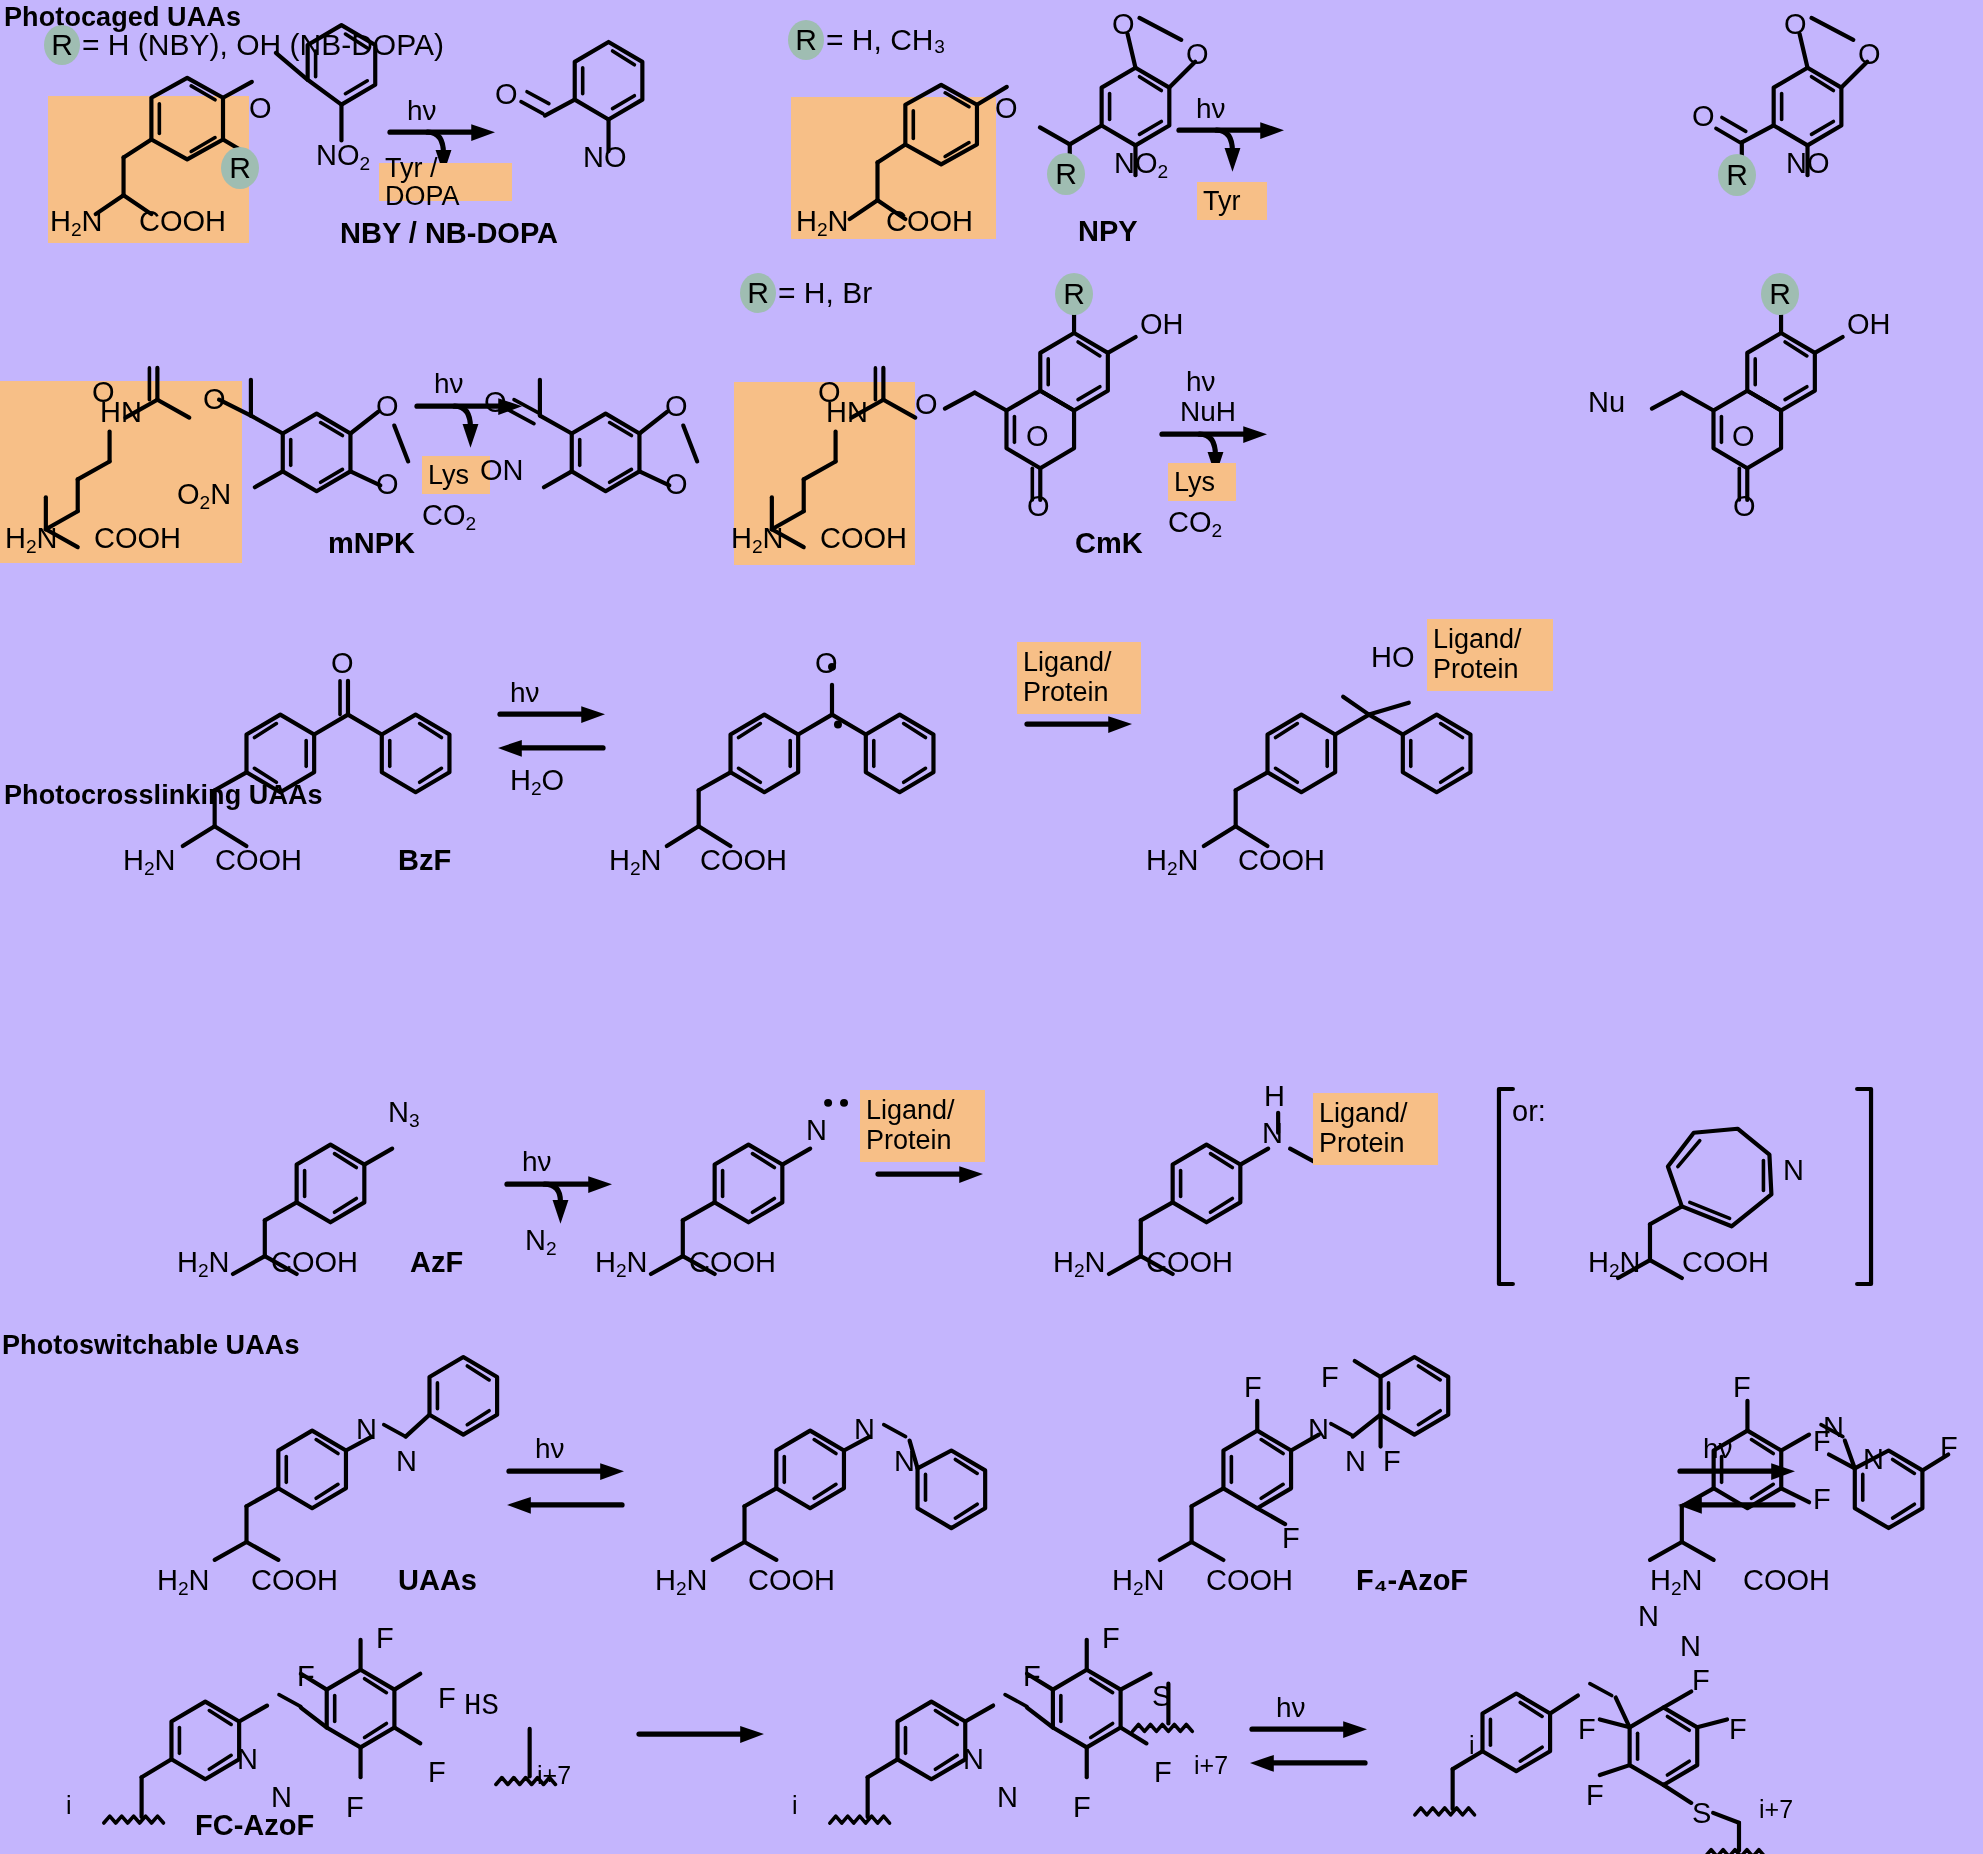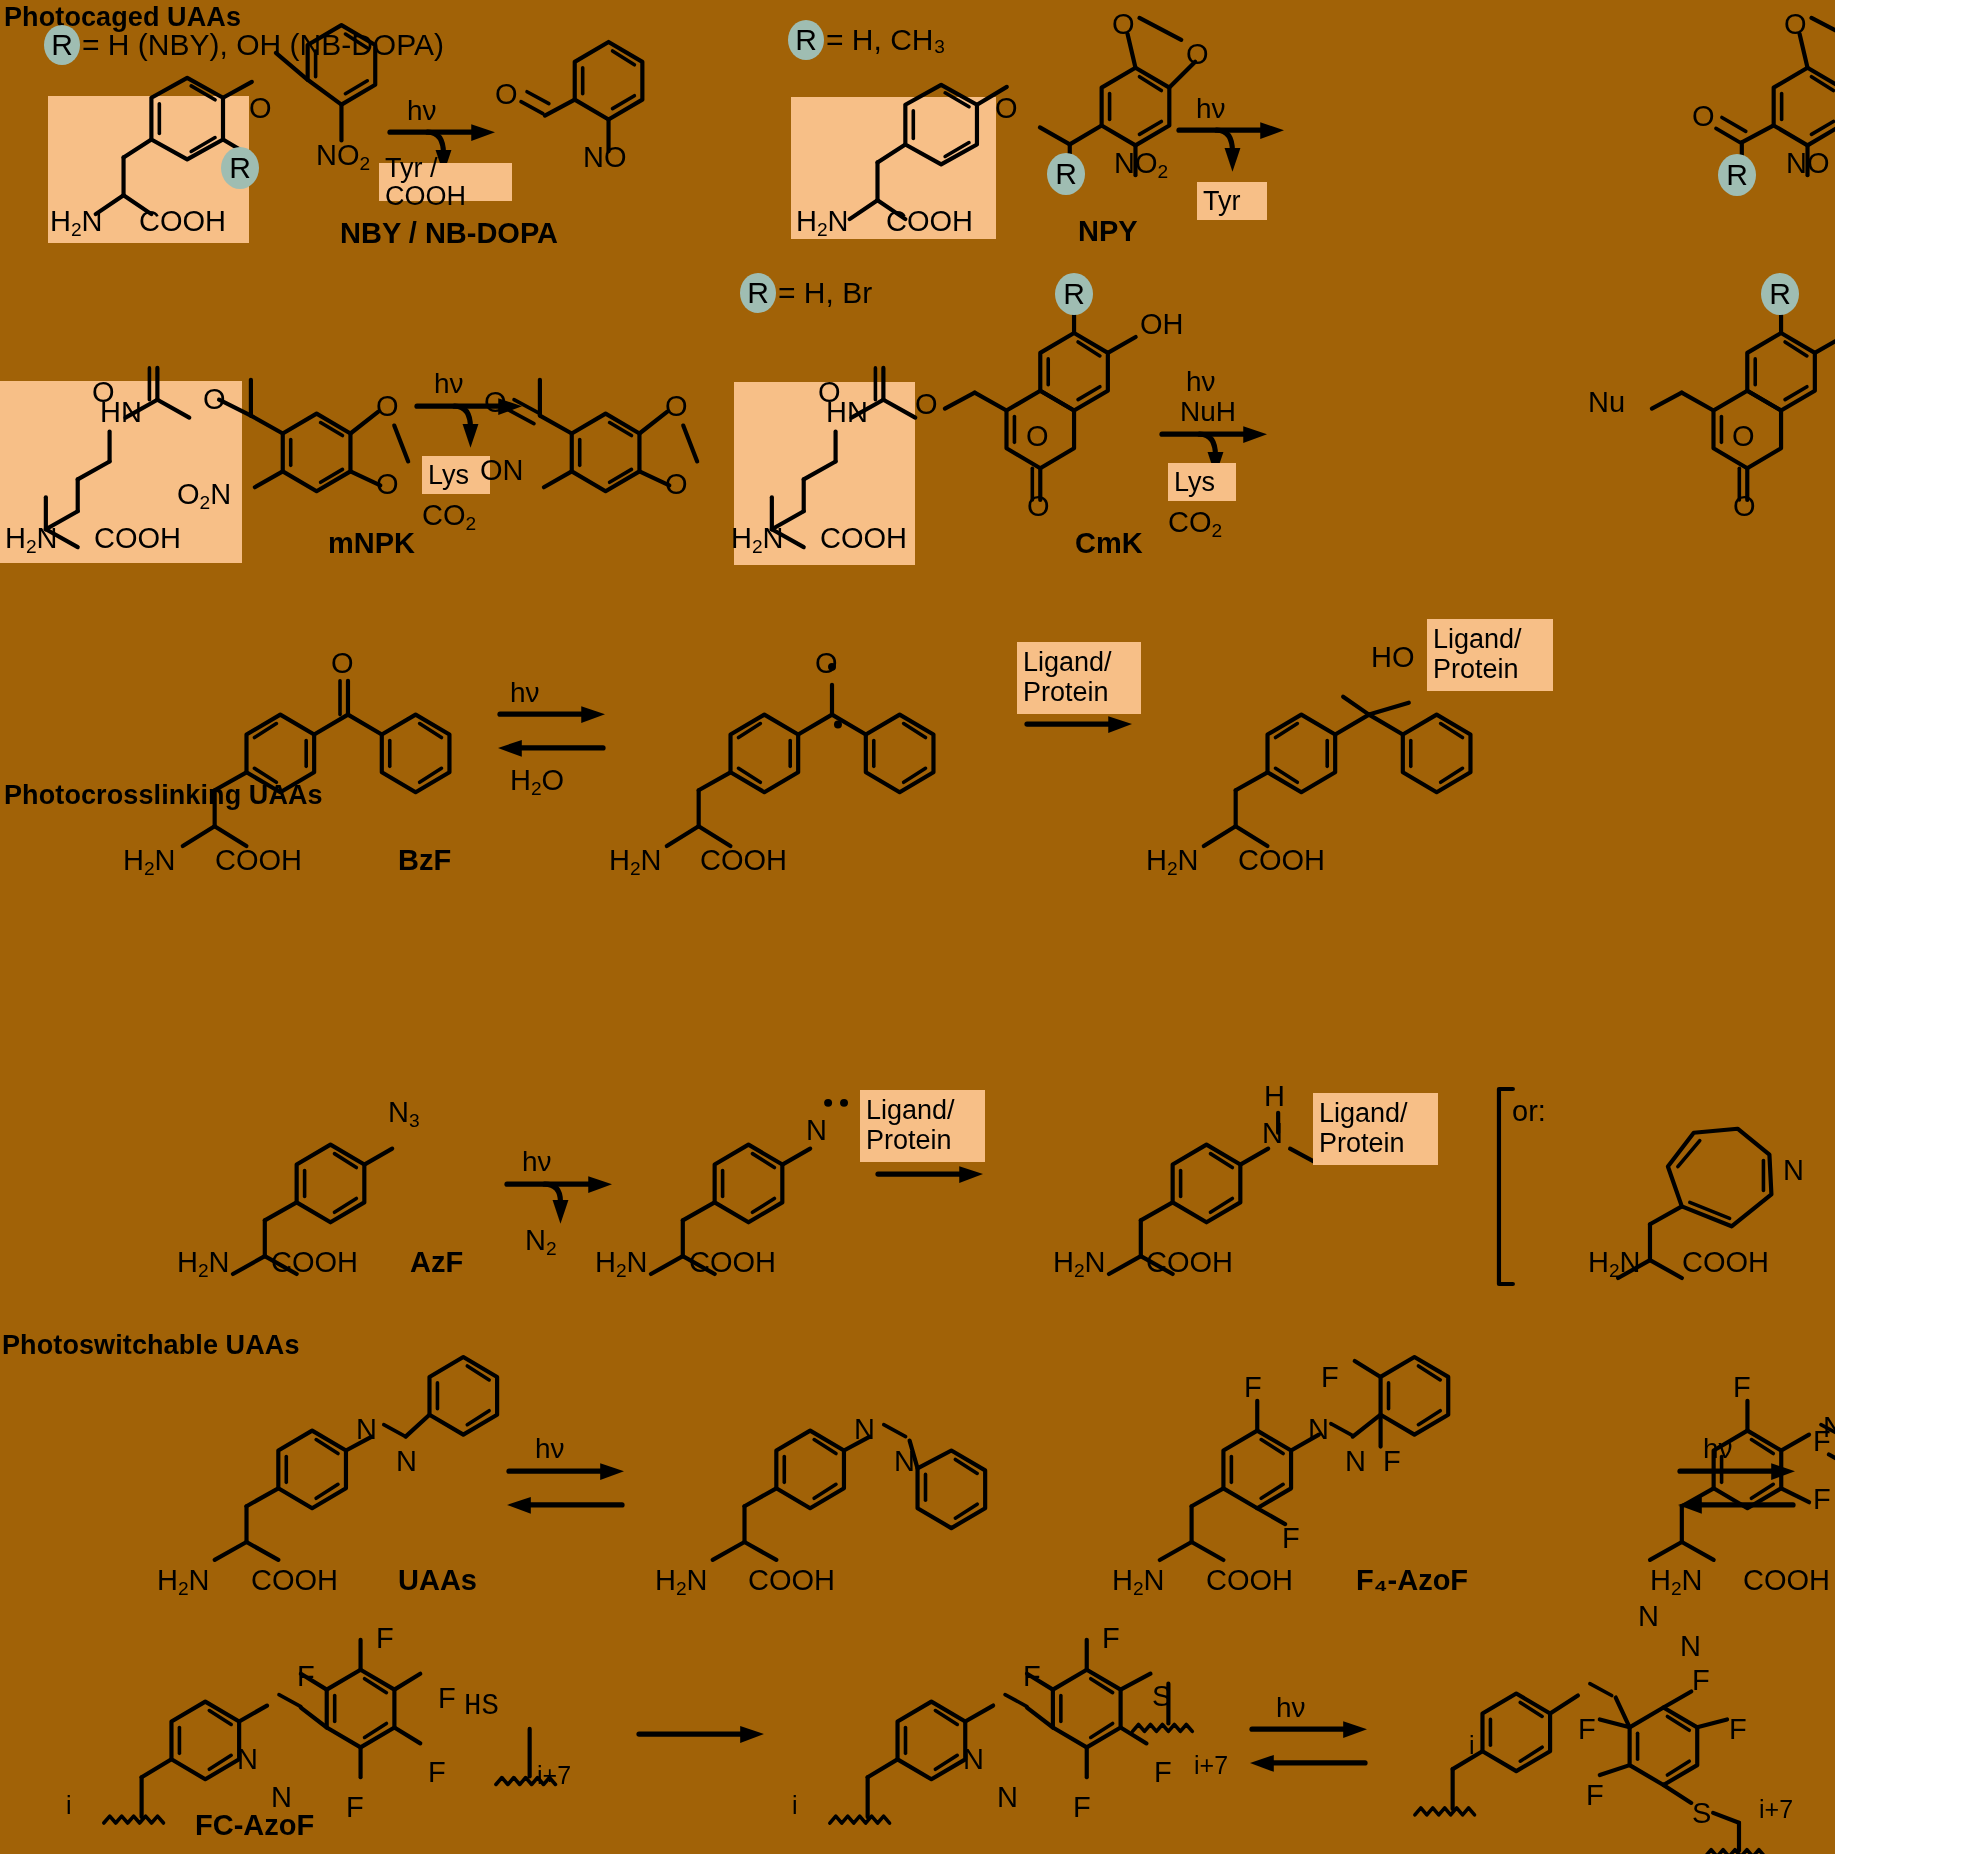--- a/index.html
+++ b/index.html
@@ -4,7 +4,7 @@
 <style>
   html,body{margin:0;padding:0;background:#ffffff;}
   body{font-family:"Liberation Sans",sans-serif;color:#000;}
-  #page{position:relative;width:1835px;height:1855px;background:#a16207;overflow:hidden;}
+  #page{position:relative;width:1983px;height:1855px;background:#c4b5fd;overflow:hidden;}
 
   .sec-title{position:absolute;font-weight:bold;font-size:27px;letter-spacing:0.1px;white-space:nowrap;}
 

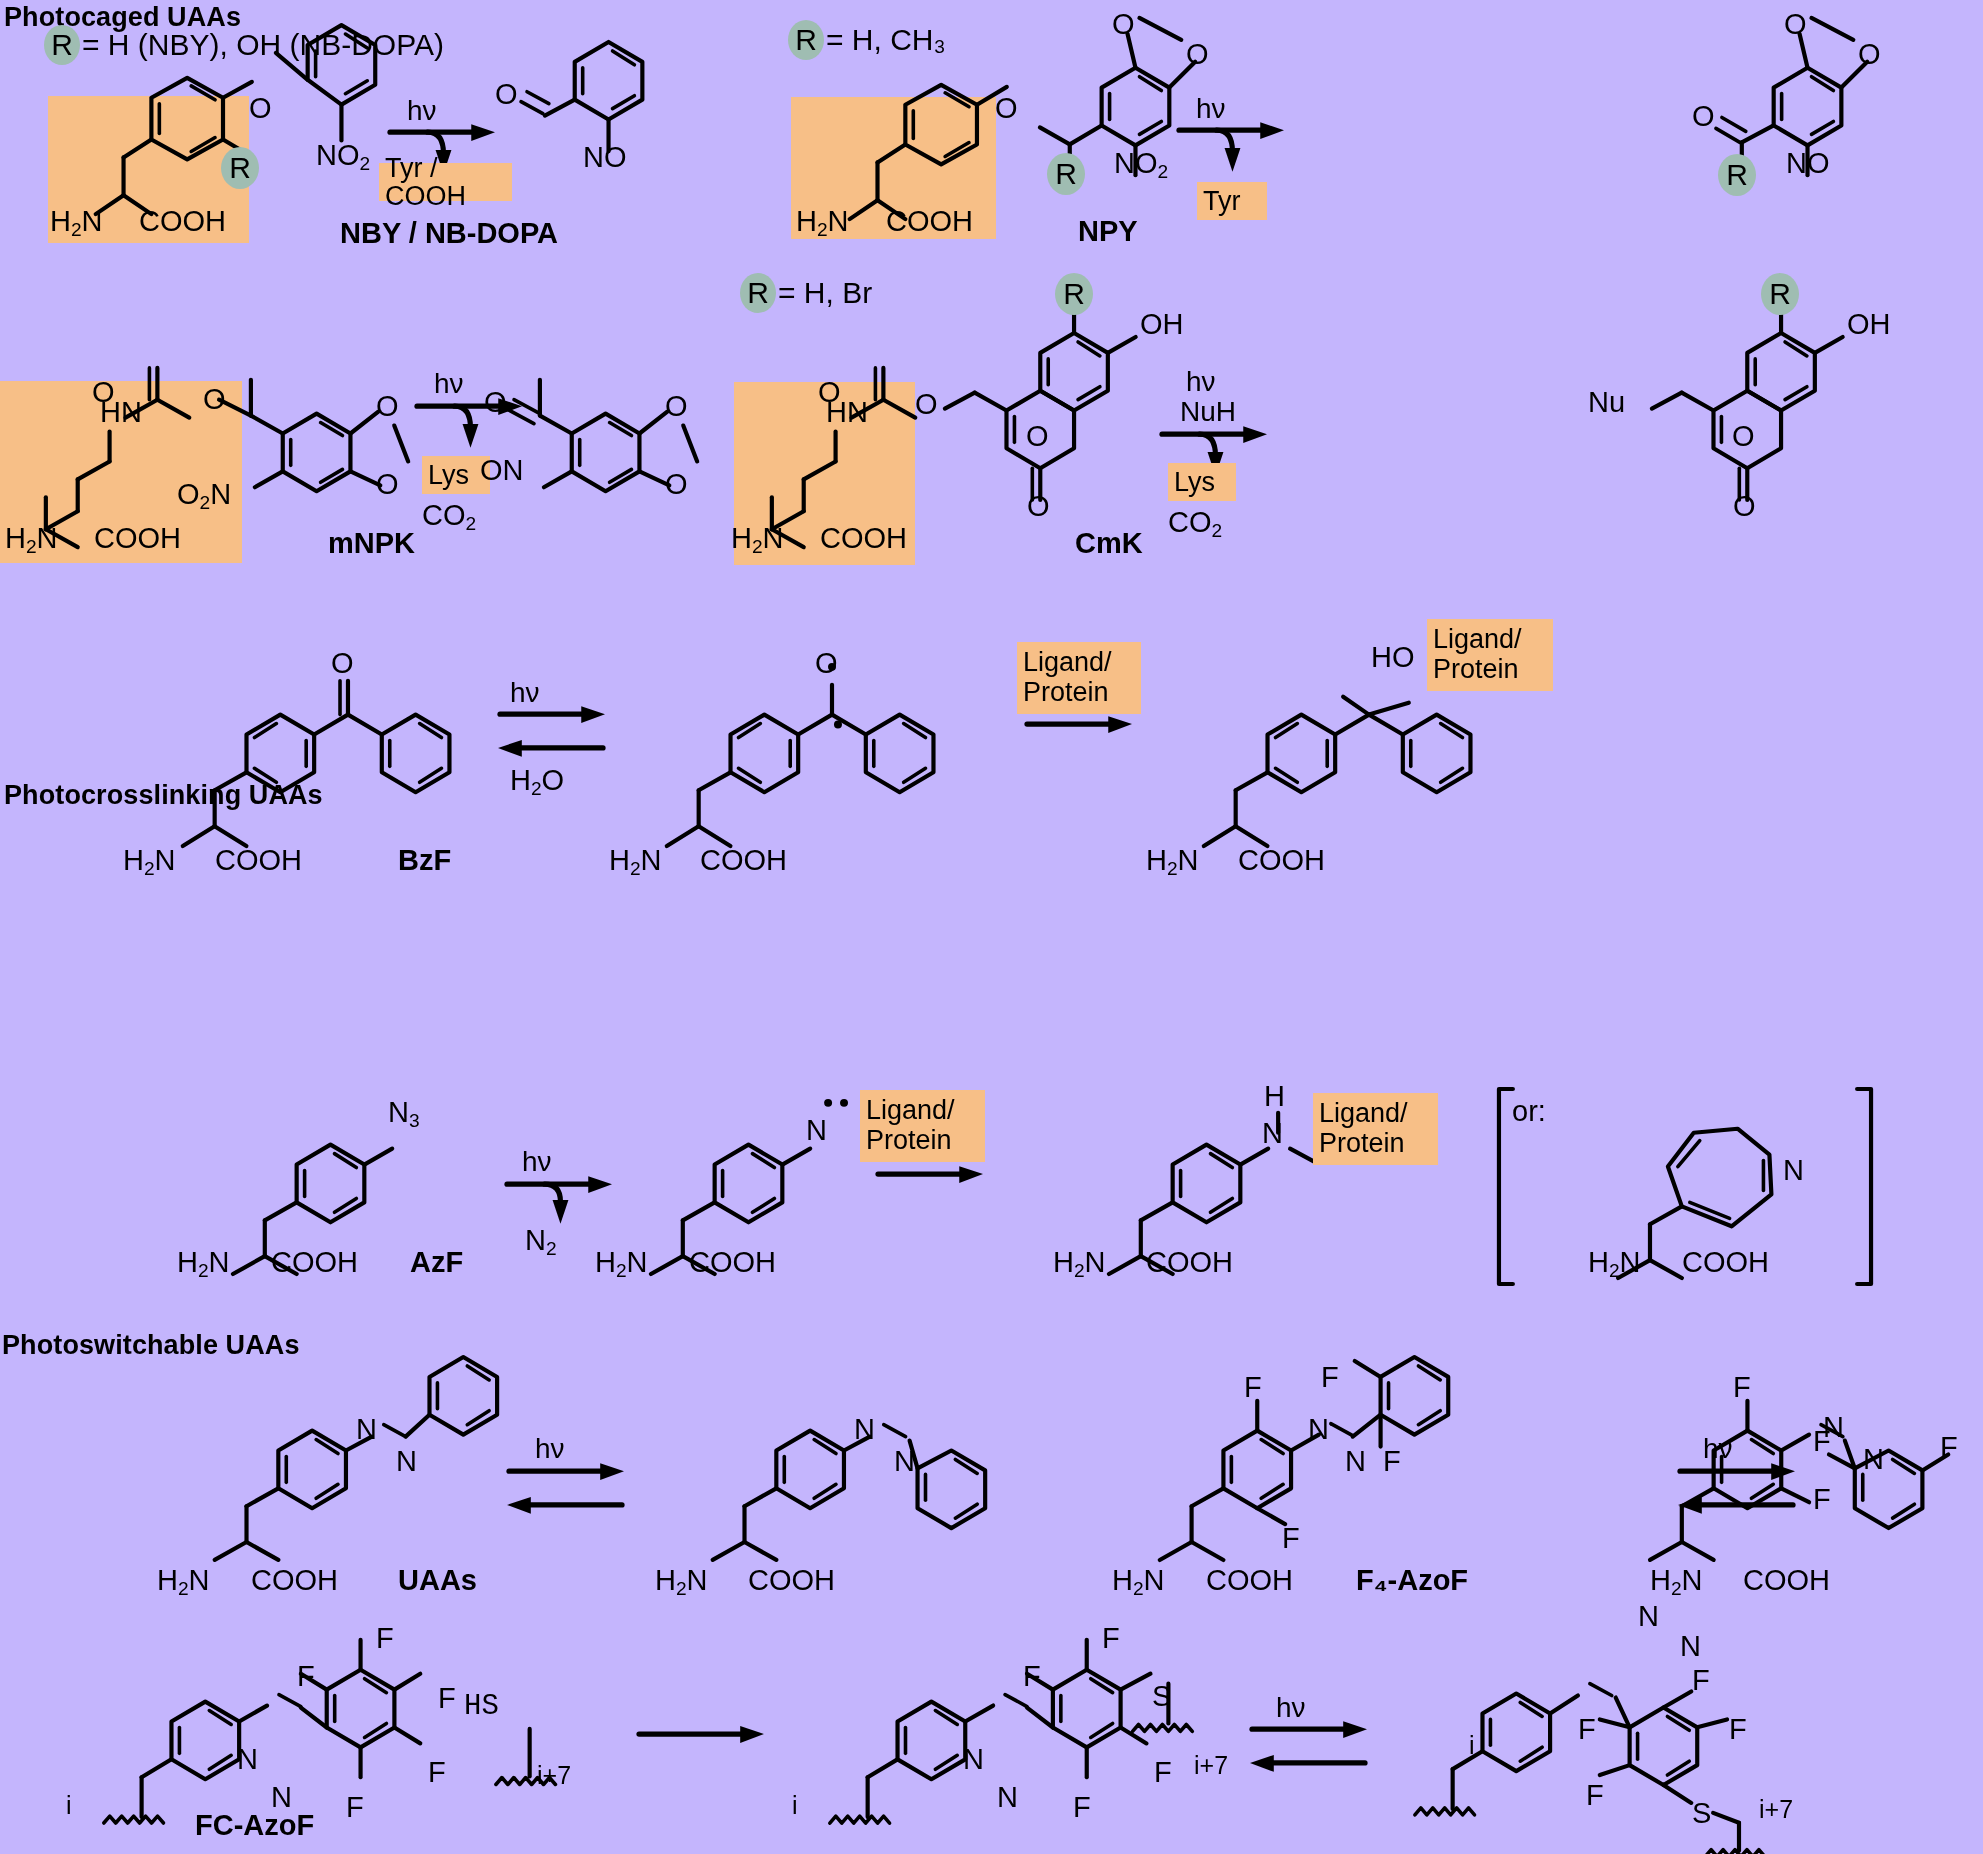--- a/index.html
+++ b/index.html
@@ -89,7 +89,7 @@
     <path class="arrowline" d="M40,8 Q56,8 56,30"></path>
     <polygon class="head" points="48,26 56,50 64,26"></polygon>
   </svg>
-  <div class="tagbox" style="left:379px;top:163px;width:133px;height:38px;">Tyr / COOH</div>
+  <div class="tagbox" style="left:379px;top:163px;width:133px;height:38px;">Tyr / DOPA</div>
   <div class="cname" style="left:340px;top:217px;">NBY / NB-DOPA</div>
 
   <svg class="chem" style="left:527px;top:38px;width:179px;height:179px;" viewBox="0 0 180 180">

